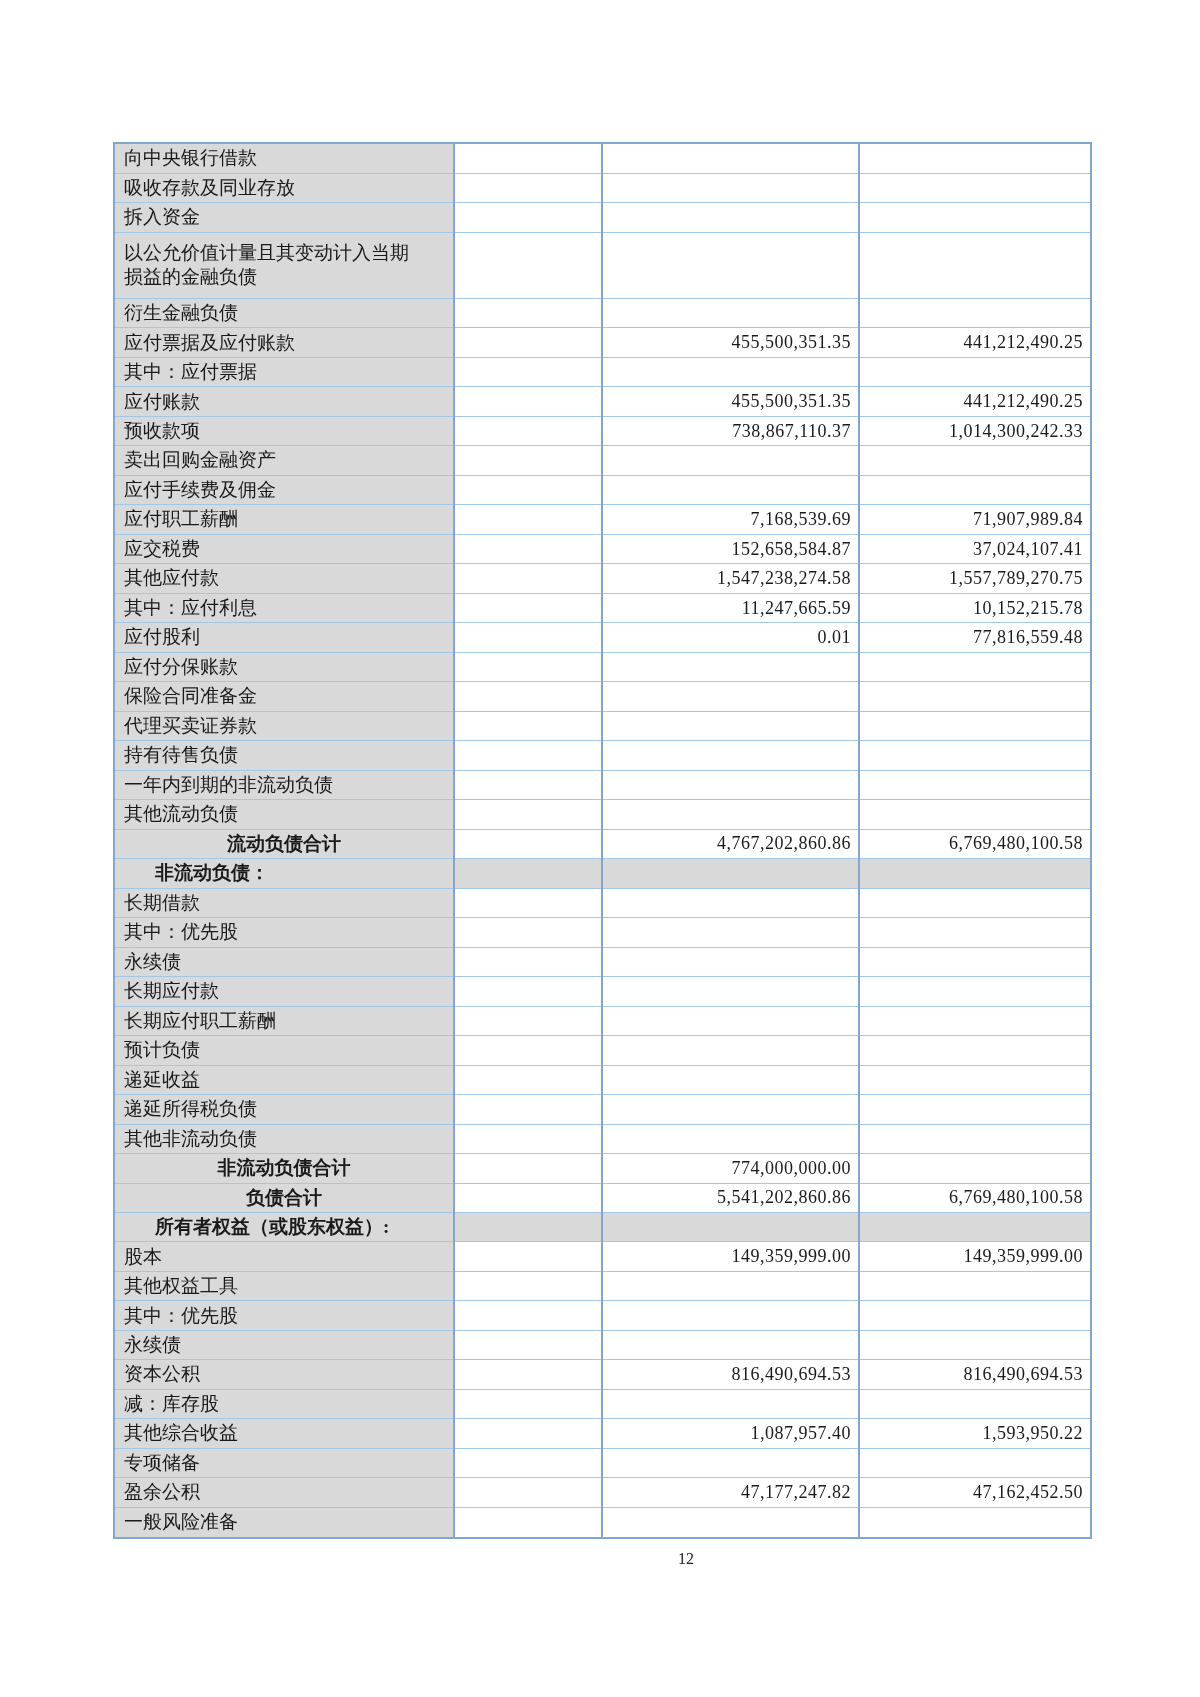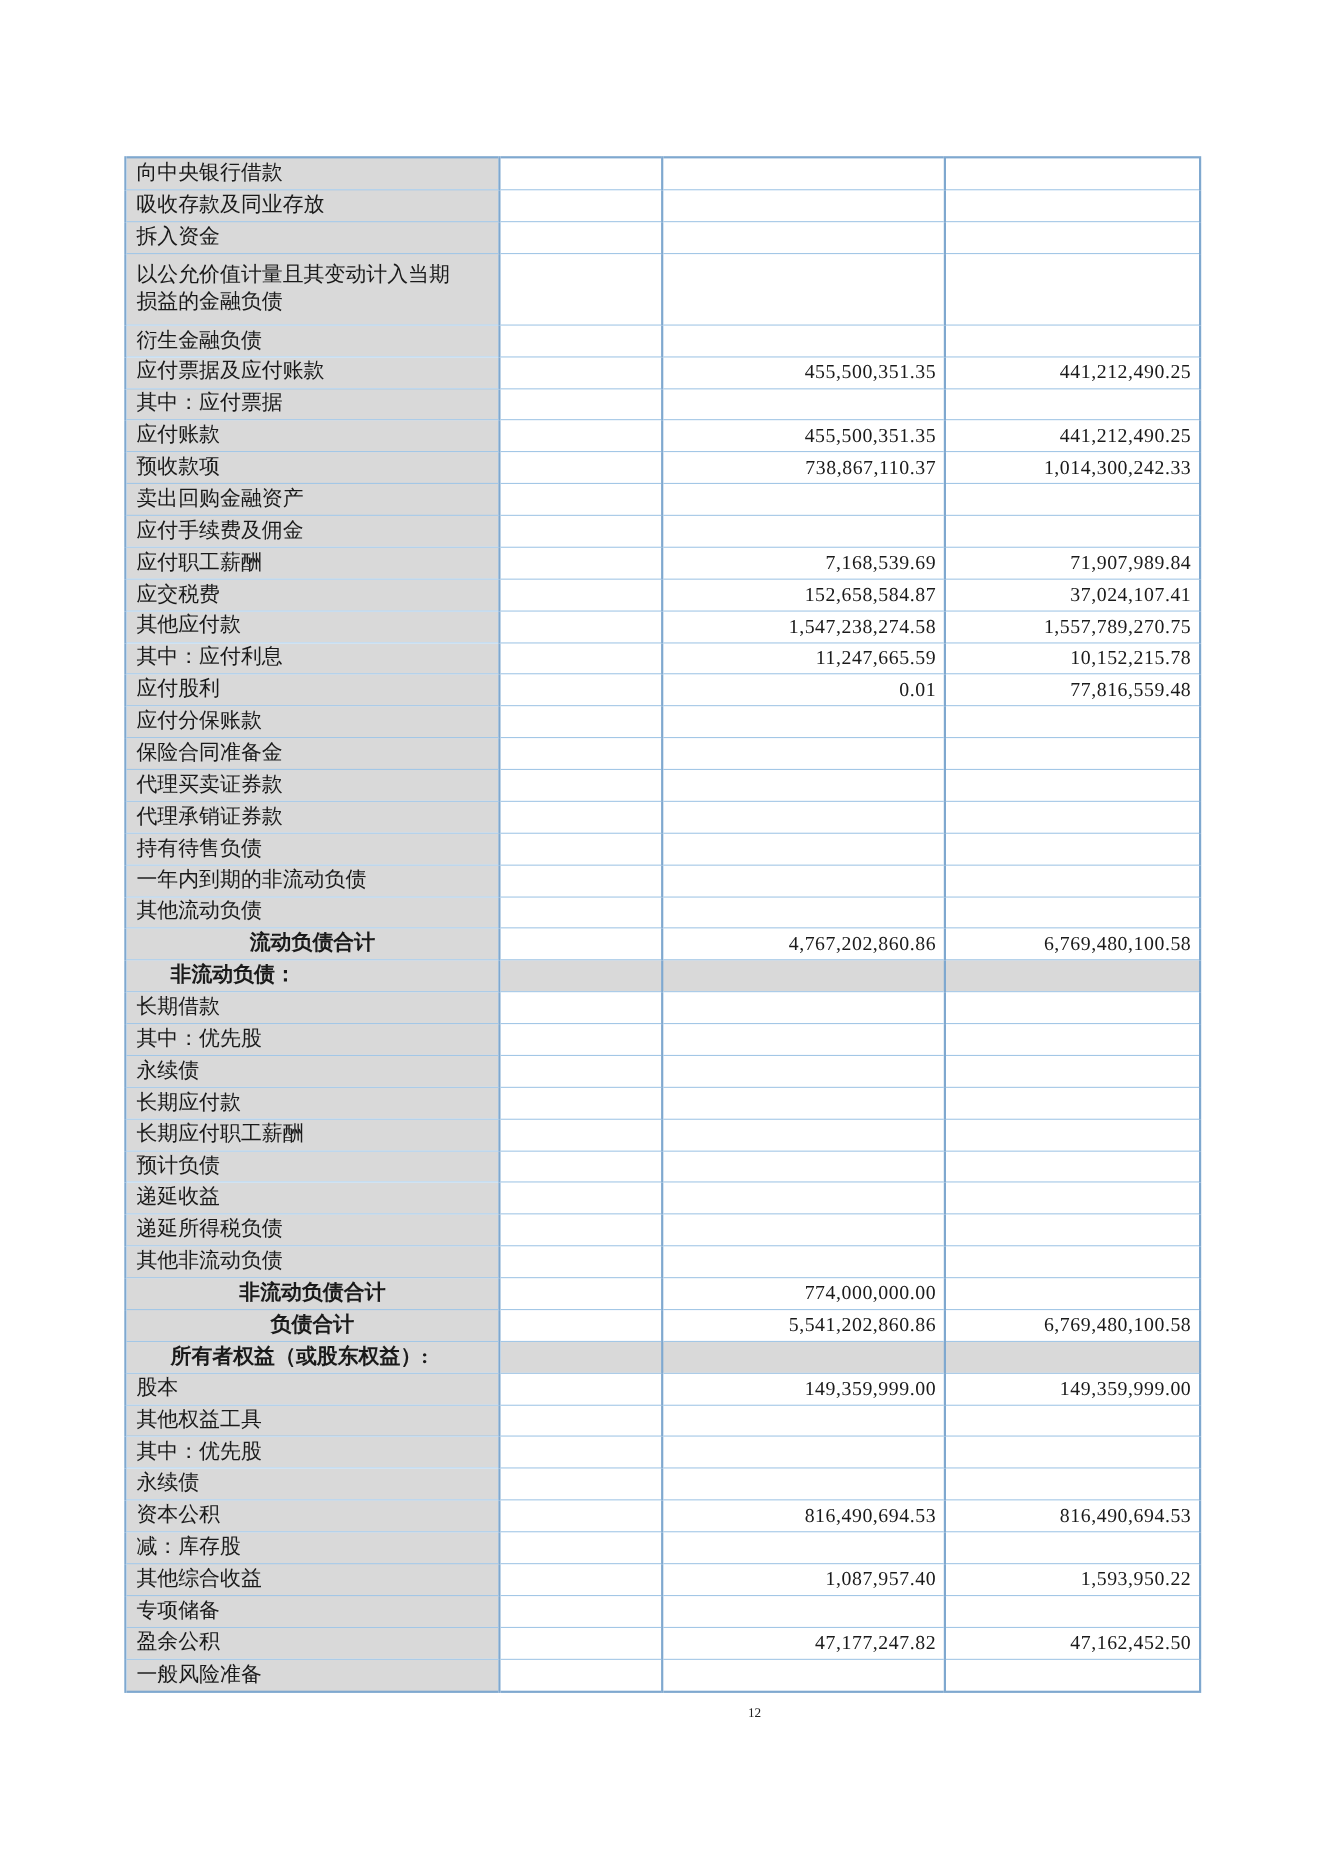--- a/index.html
+++ b/index.html
@@ -181,12 +181,6 @@
           <td class="cell num"></td>
         </tr>
         <tr class="bs-row row-item">
-          <td class="cell label">代理承销证券款</td>
-          <td class="cell note"></td>
-          <td class="cell num"></td>
-          <td class="cell num"></td>
-        </tr>
-        <tr class="bs-row row-item">
           <td class="cell label">持有待售负债</td>
           <td class="cell note"></td>
           <td class="cell num"></td>

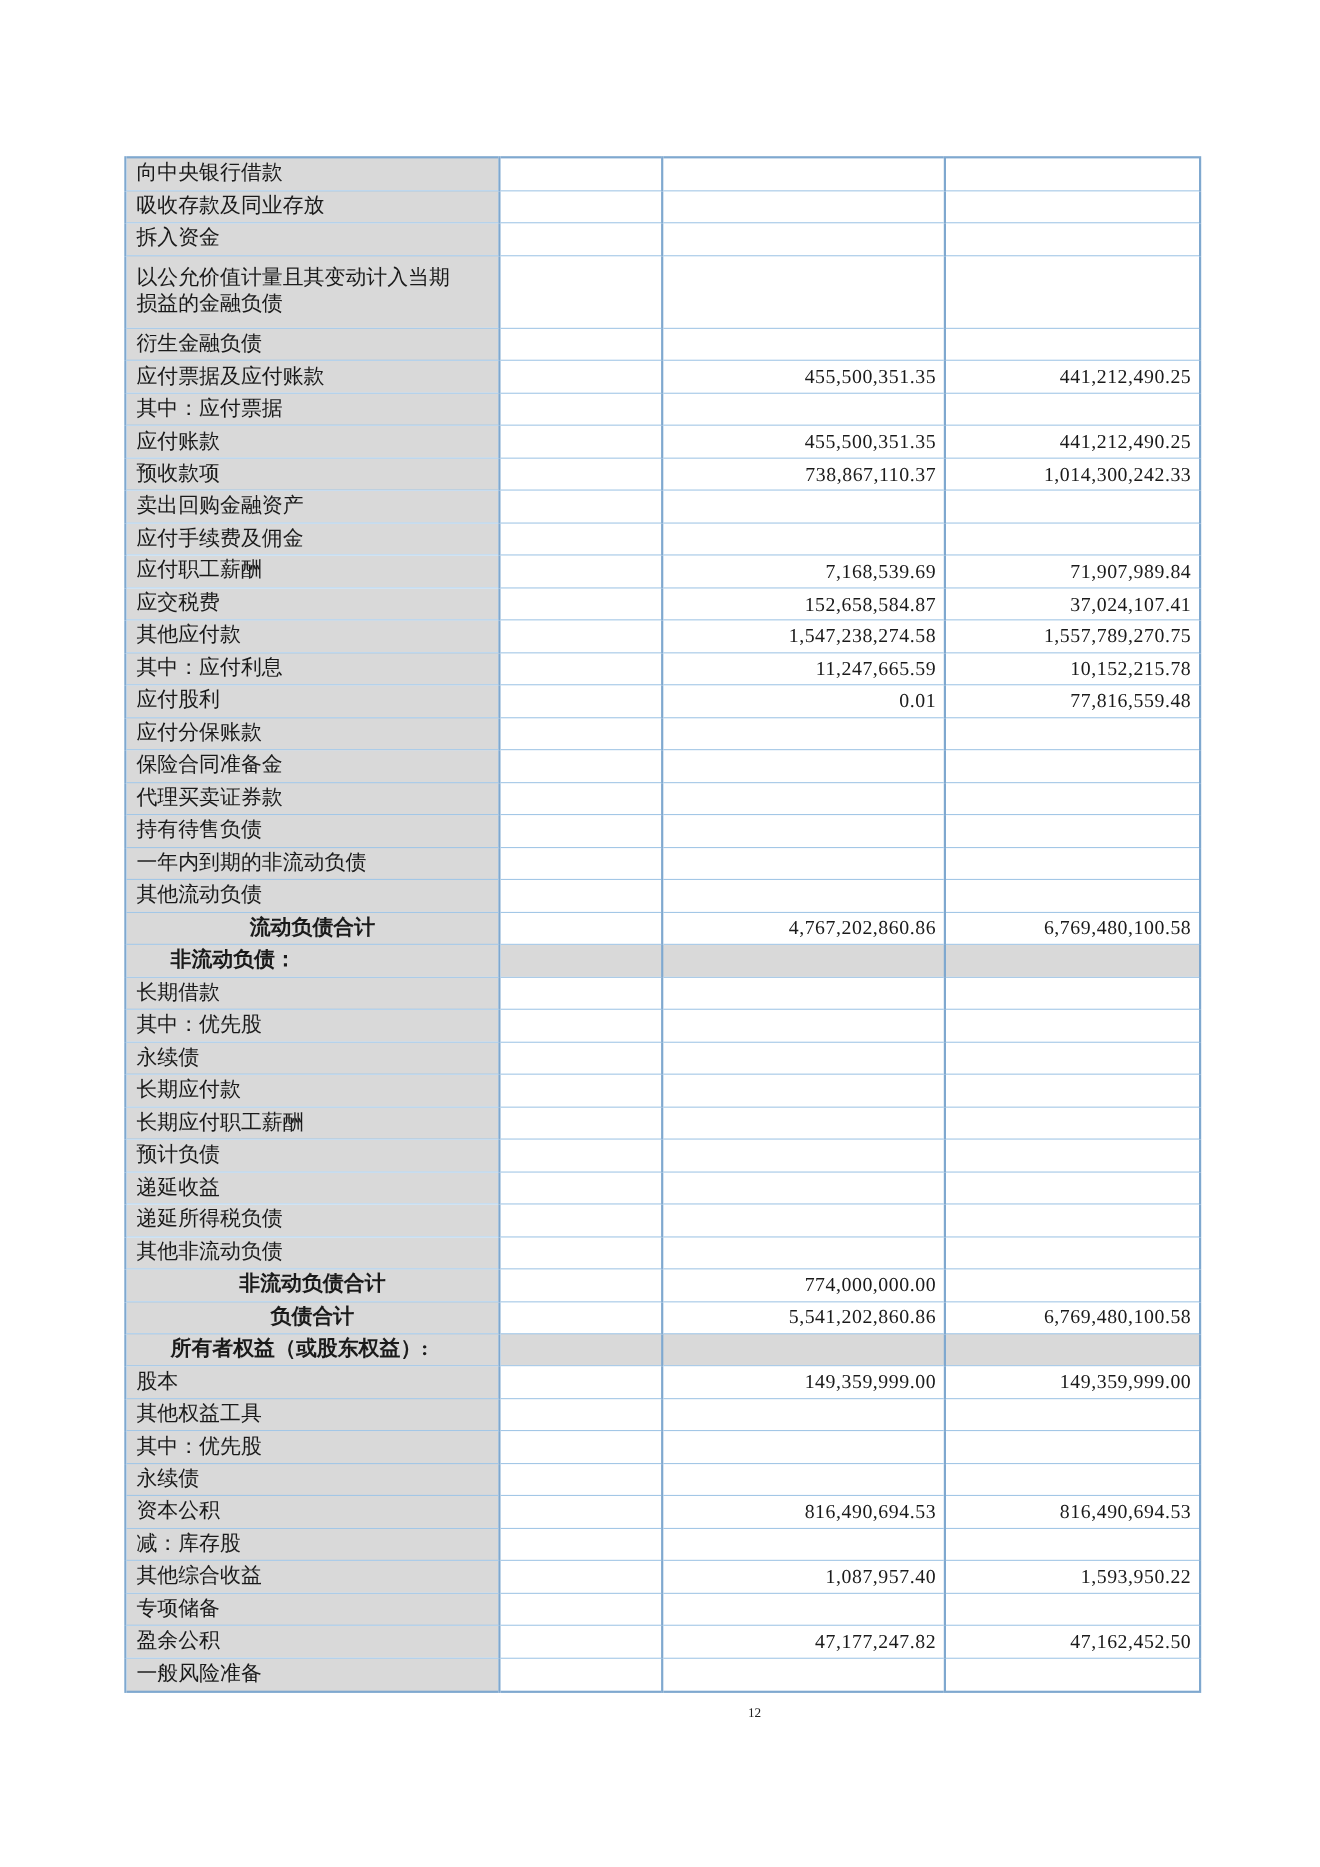--- a/index.html
+++ b/index.html
@@ -51,7 +51,7 @@
   .row-section td.label{font-weight:700;}
   .pageno{
     position:absolute;left:636px;top:1550px;width:100px;
-    text-align:center;font-size:12px;color:#222;
+    text-align:center;font-size:16px;color:#222;
   }
 </style>
 </head>

